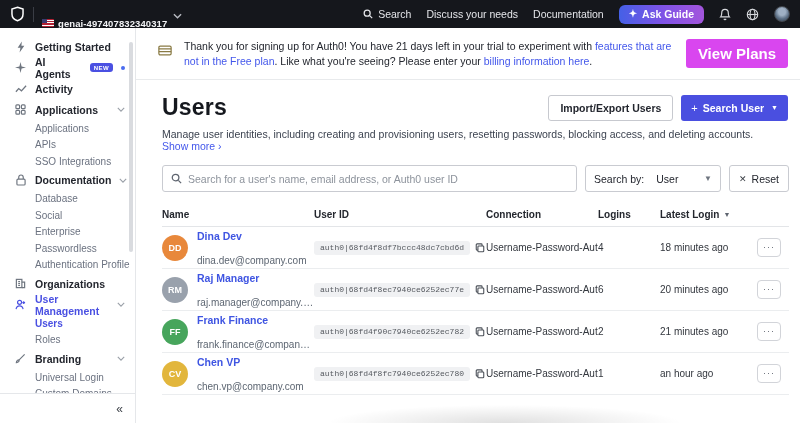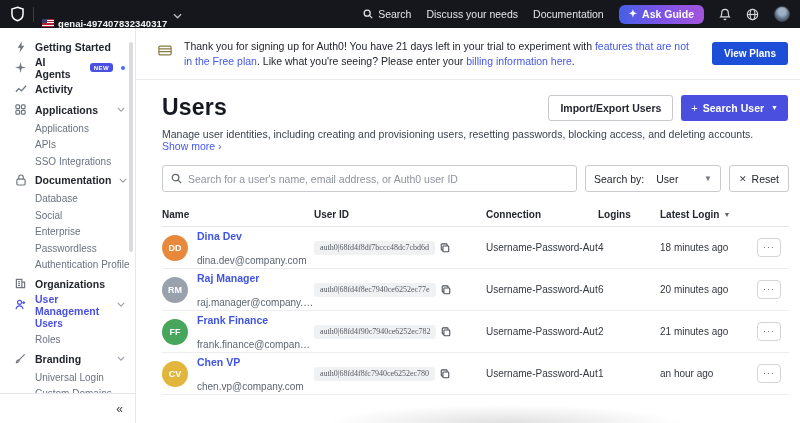--- a/index.html
+++ b/index.html
@@ -54,7 +54,7 @@
   .banner-icon { color:#8a7b45; margin-top:3px; flex:0 0 auto; }
   .banner-text { font-size:10.5px; line-height:14.5px; color:#23262e; max-width:528px; }
   .banner-link { color:#4357eb; cursor:pointer; text-decoration:none; }
-  .view-plans { margin-left:auto; align-self:center; background:#1d4ed8; color:#fff; font-size:10px; font-weight:600; border:none; border-radius:3px; padding:6px 12px; cursor:pointer; flex:0 0 auto; }
+  .view-plans { margin-left:auto; align-self:center; background:#d946ef; color:#fff; font-size:15px; font-weight:600; border:none; border-radius:3px; padding:6px 12px; cursor:pointer; flex:0 0 auto; }
 
   .page-head { display:flex; align-items:center; padding:14px 12px 0 26px; }
   .page-title { font-size:23px; font-weight:700; letter-spacing:.2px; color:#15181e; }

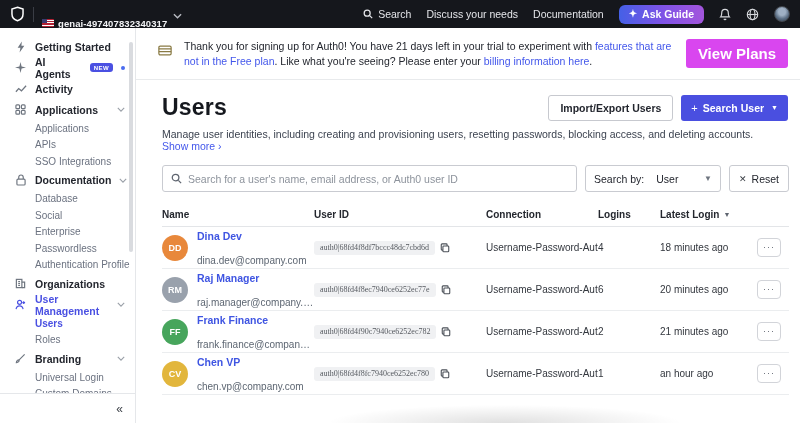--- a/index.html
+++ b/index.html
@@ -92,7 +92,7 @@
   .nm .u-name { font-size:10.5px; font-weight:600; color:#3f55e2; cursor:pointer; white-space:nowrap; }
   .nm .u-email { font-size:10px; color:#5d6672; white-space:nowrap; overflow:hidden; text-overflow:ellipsis; }
   .cell-id { display:flex; align-items:center; gap:5px; min-width:0; }
-  .id-chip { background:#f0f1f3; border-radius:3px; padding:2.5px 6px; font-family:Liberation Serif, serif; font-size:8px; color:#55595f; white-space:nowrap; }
+  .id-chip { background:#f0f1f3; border-radius:3px; padding:2.5px 6px; font-family:Liberation Mono, monospace; font-size:8px; color:#55595f; white-space:nowrap; }
   .copy-btn { display:flex; color:#4b5058; cursor:pointer; }
   .cell-conn { font-size:10px; color:#33373e; white-space:nowrap; overflow:hidden; }
   .cell-logins { font-size:10px; color:#33373e; }

